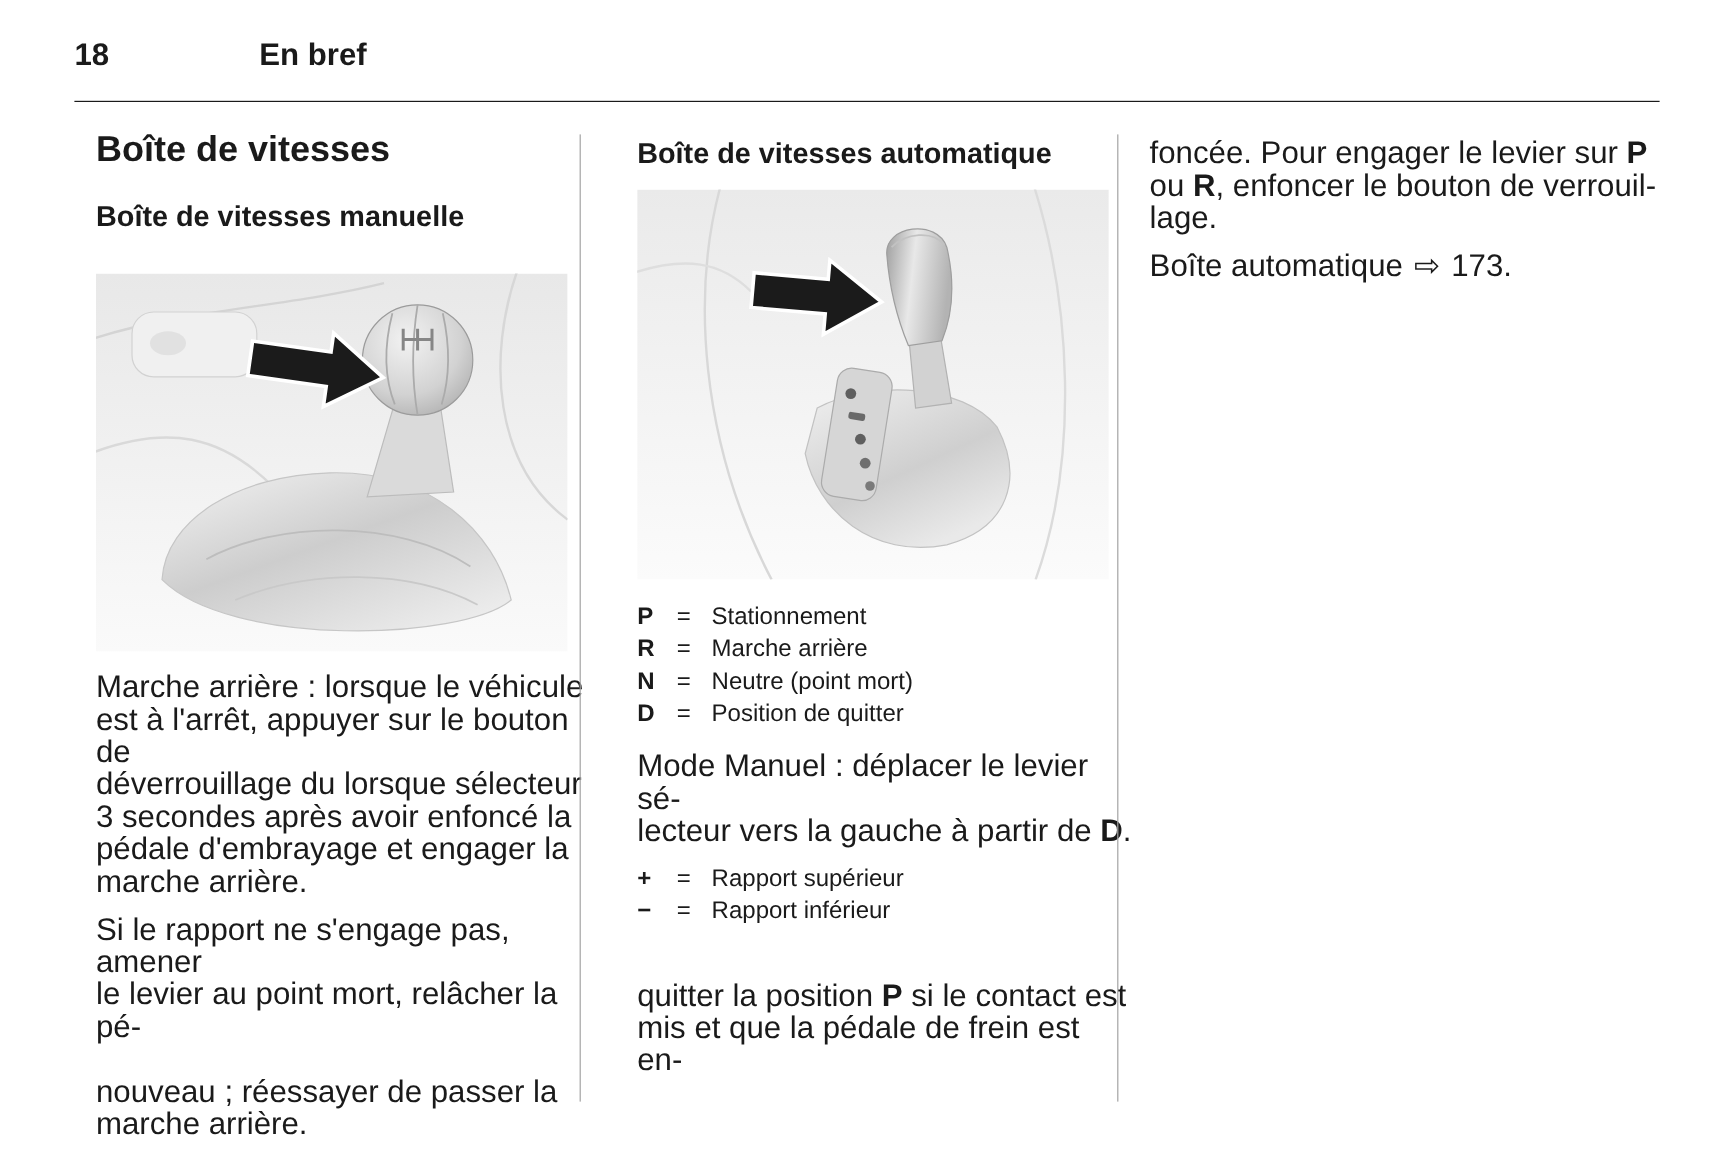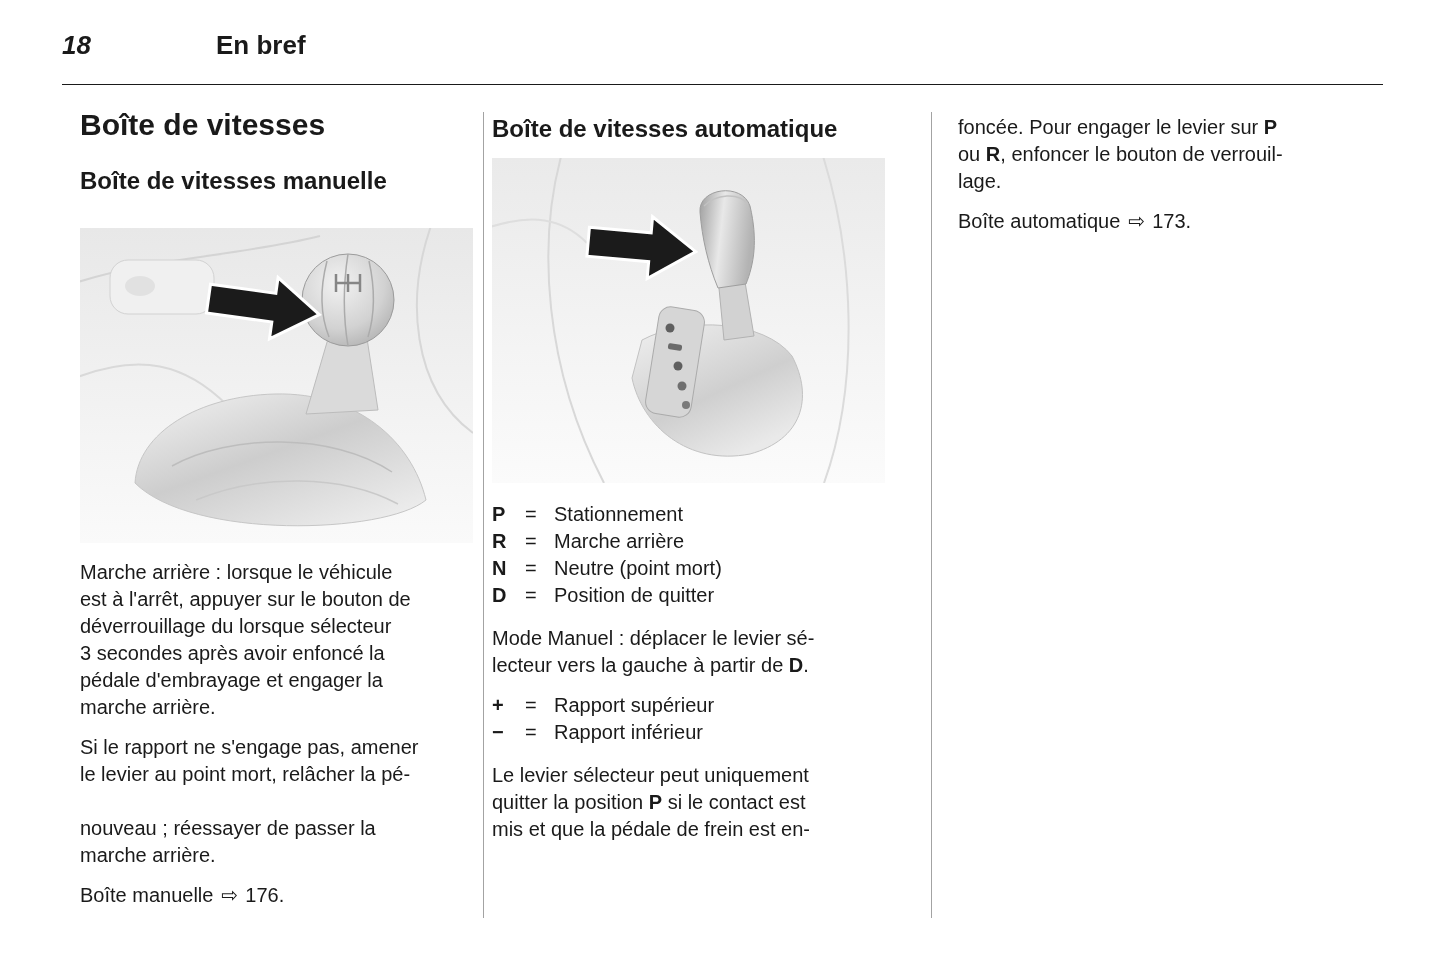--- a/index.html
+++ b/index.html
@@ -9,7 +9,7 @@
     font-family:"Liberation Sans","DejaVu Sans",sans-serif;
     color:#1a1a1a;
   }
-  .pagenum  { position:absolute; left:62px;  top:30px; font-size:26px; font-weight:bold;font-style:italic; }
+  .pagenum  { position:absolute; left:62px;  top:30px; font-size:26px; font-weight:bold; }
   .section  { position:absolute; left:176px; top:30px; font-size:26px; font-weight:bold;margin-left:40px; }
   .rule     { position:absolute; left:62px; top:84px; width:1321px; height:1px; background:#1a1a1a; }
   .vdiv     { position:absolute; top:112px; width:1px; height:806px; background:#a3a3a3; }

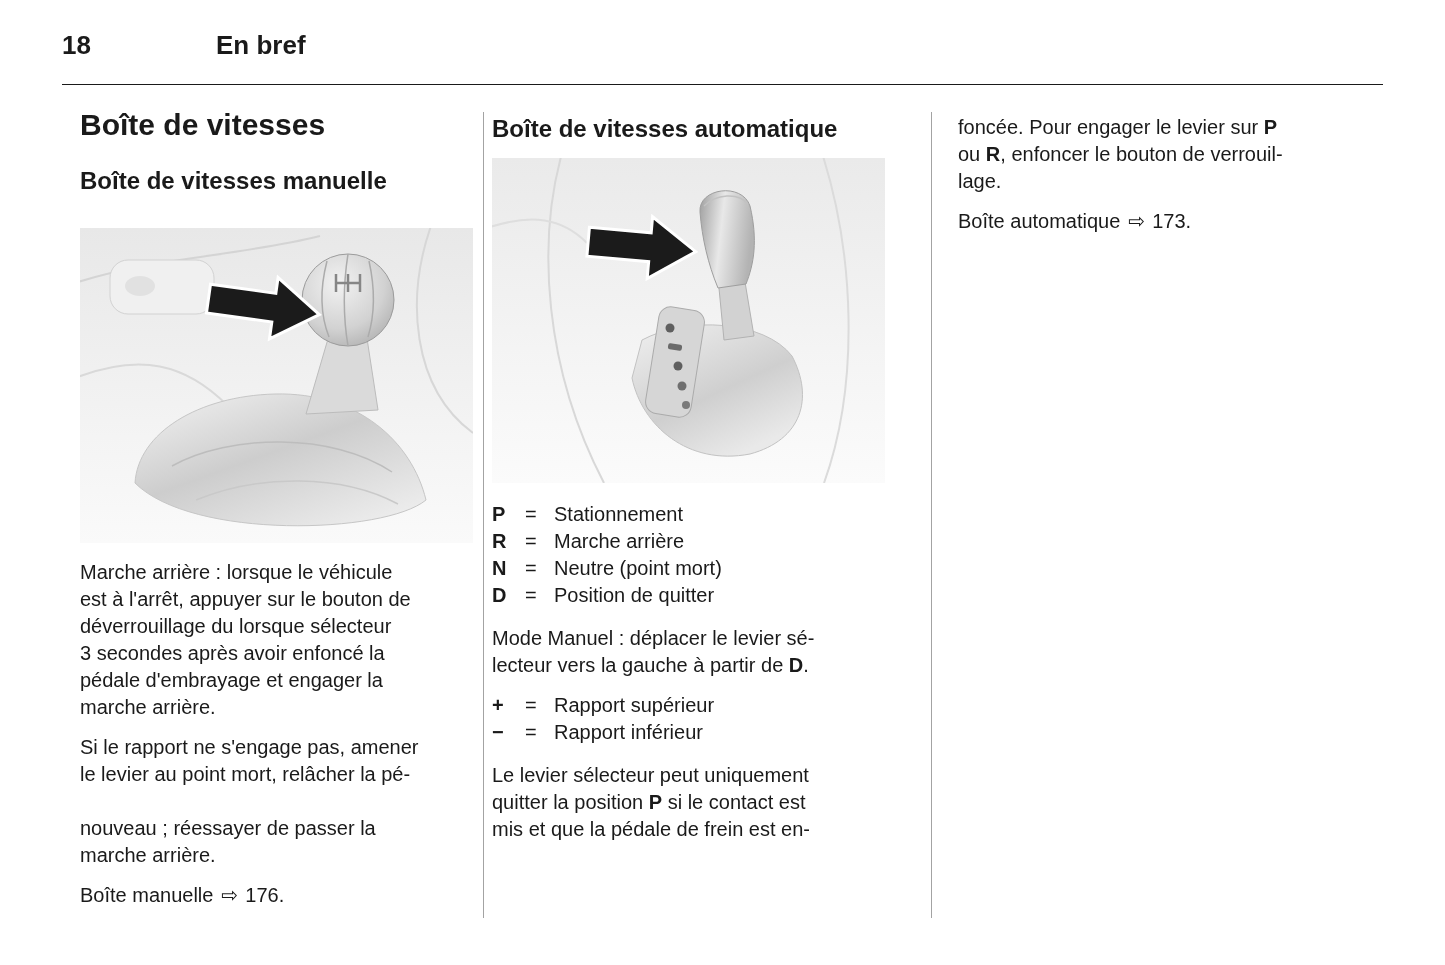--- a/index.html
+++ b/index.html
@@ -17,7 +17,7 @@
   .vdiv2    { left:931px; }
   .col      { position:absolute; top:108px; }
   .col1     { left:80px;  width:412px; }
-  .col2     { left:492px; width:412px; }
+  .col2     { left:531px; width:412px; }
   .col3     { left:958px; width:428px; padding-top:6px; }
   h1 { font-size:30px; line-height:34px; font-weight:bold; margin:0 0 24px; }
   h2 { font-size:24px; line-height:30px; font-weight:bold; margin:0 0 32px; }

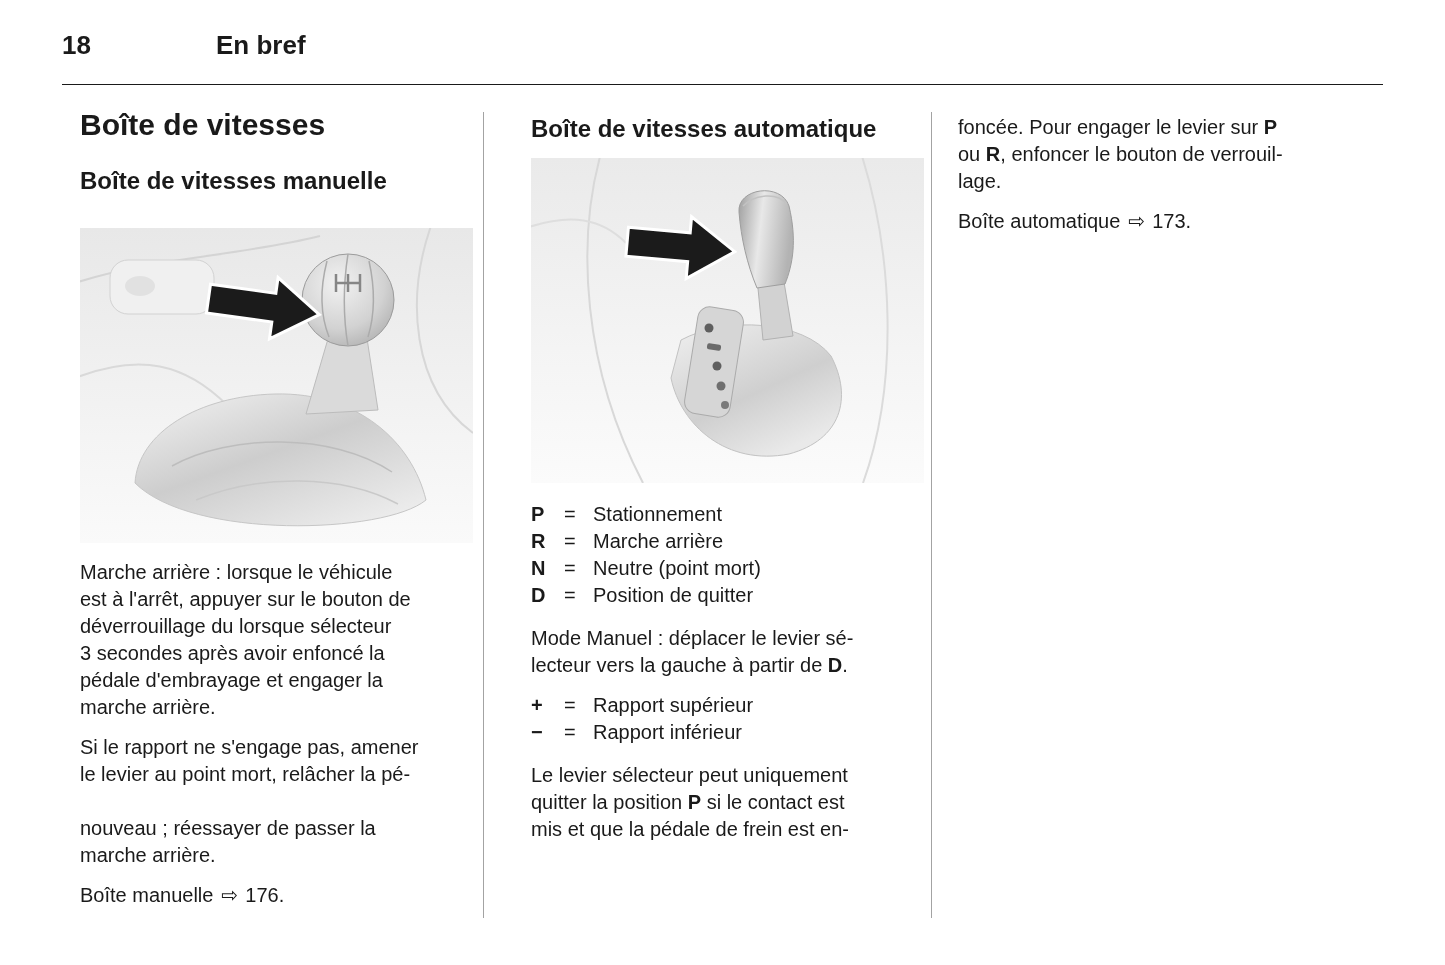--- a/index.html
+++ b/index.html
@@ -25,7 +25,7 @@
   figure { margin:0 0 16px; }
   .fig-manual { width:393px; height:315px; }
   .fig-auto   { width:393px; height:325px; margin-bottom:18px; }
-  p { font-size:20px; line-height:27px; margin:0 0 13px; }
+  p { font-size:26px; line-height:27px; margin:0 0 13px; }
   .defs { margin:0 0 16px; }
   .defrow { display:flex; font-size:20px; line-height:27px; }
   .defrow .key { font-weight:bold; width:33px; }

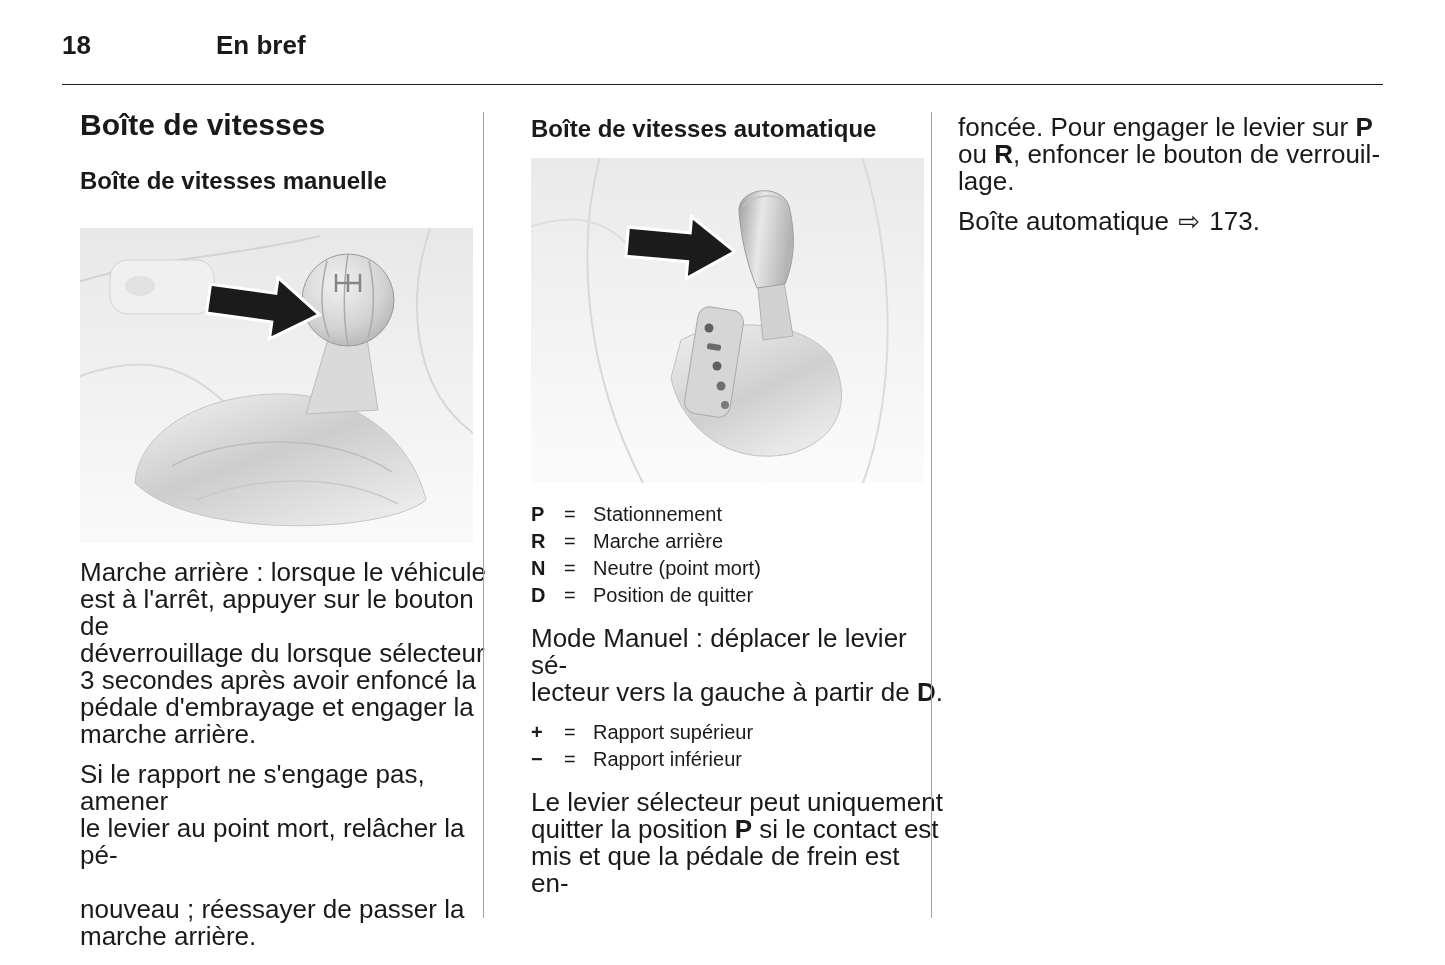--- a/index.html
+++ b/index.html
@@ -178,7 +178,7 @@
     </div>
   </div>
 
-  <p><span>Le levier sélecteur peut uniquement</span><br><span>quitter la position </span><b>P</b><span> si le contact est</span><br><span>mis et que la pédale de frein est en-</span></p>
+  <p><br><span>quitter la position </span><b>P</b><span> si le contact est</span><br><span>mis et que la pédale de frein est en-</span></p>
 </section>
 
 <div class="vdiv vdiv2"></div>

